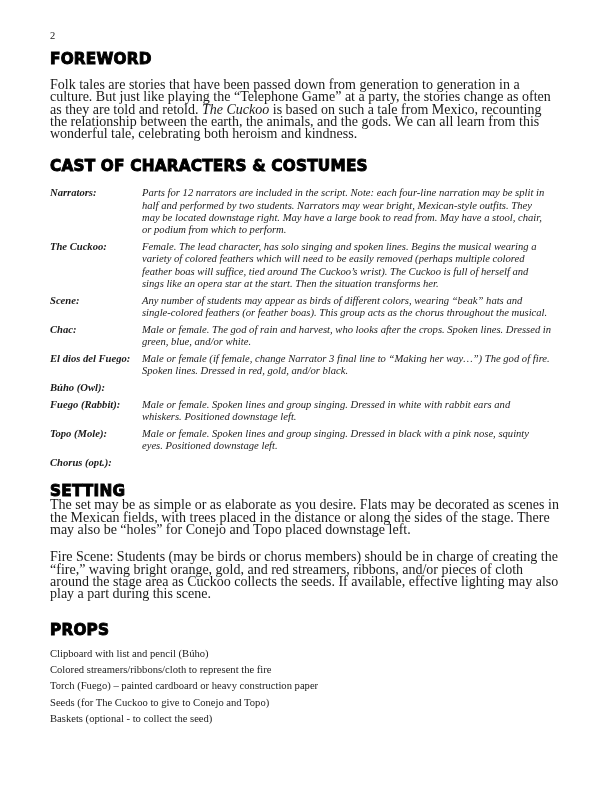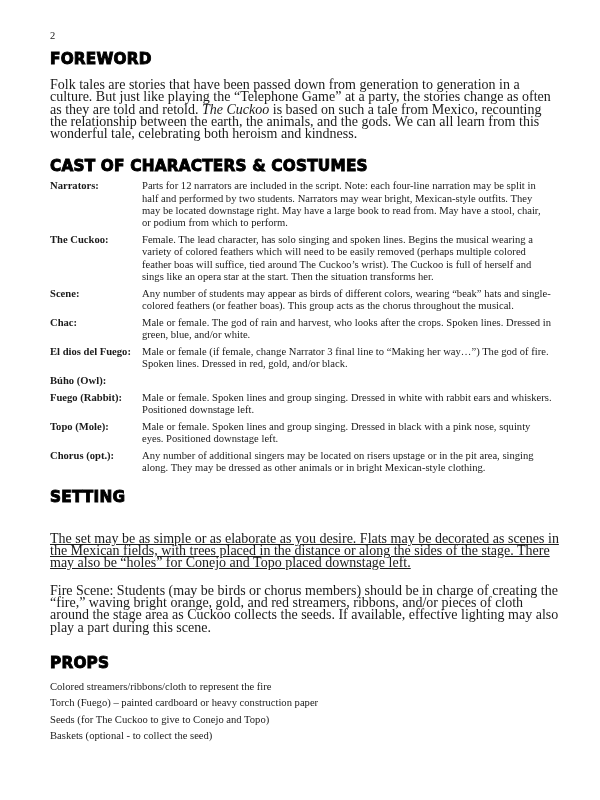--- a/index.html
+++ b/index.html
@@ -48,8 +48,9 @@
   .foreword-body { margin-top: 12px; }
   .cast-heading { margin-top: 18px; }
   .cast-table {
-    margin-top: 6px;
+    margin-top: 13px;
     width: 510px;
+    font-style: italic;
   }
   .cast-row {
     display: flex;

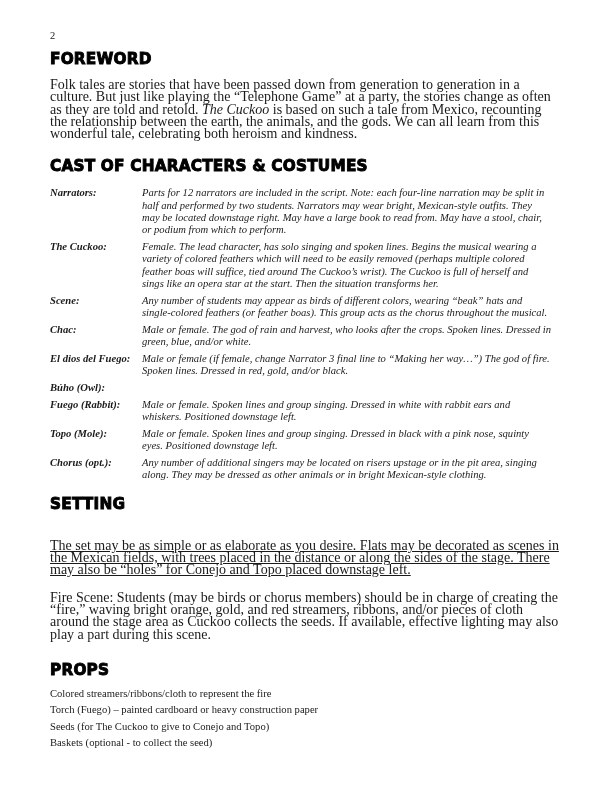--- a/index.html
+++ b/index.html
@@ -133,7 +133,6 @@
       </div>
       <div class="cast-row">
         <div class="cast-name">Chorus (opt.):</div>
-        <div class="cast-desc">Any number of additional singers may be located on risers upstage or in the pit area, singing along. They may be dressed as other animals or in bright Mexican-style clothing.</div>
       </div>
     </div>
   </section>

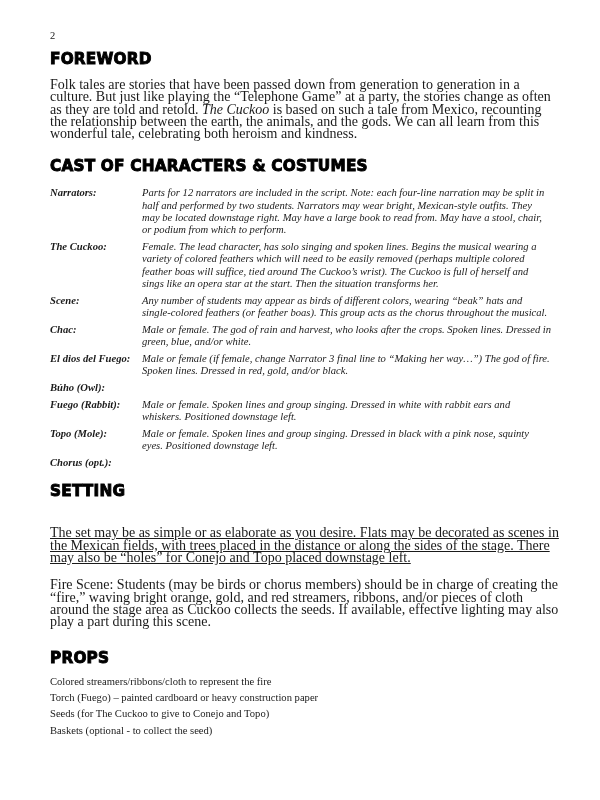--- a/index.html
+++ b/index.html
@@ -70,7 +70,7 @@
     padding-right: 8px;
   }
   .setting-heading { margin-top: 14px; }
-  .setting-body-1 { margin-top: 28px; text-decoration: underline; }
+  .setting-body-1 { margin-top: 0; }
   .setting-body-2 { margin-top: 15px; }
   .props-heading { margin-top: 21px; }
   .props-list {

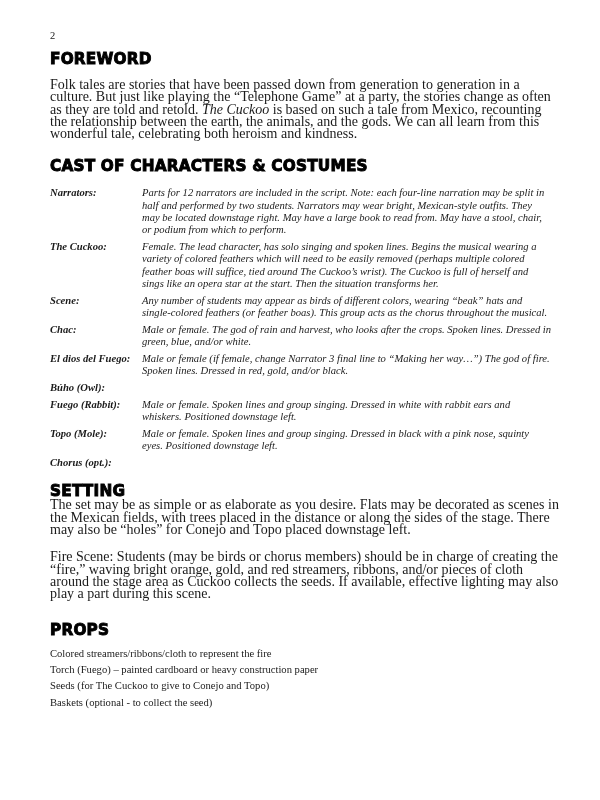--- a/index.html
+++ b/index.html
@@ -146,6 +146,7 @@
   <section>
     <h2 class="section-heading props-heading">Props</h2>
     <ul class="props-list">
+      <li class="props-item">Clipboard with list and pencil (Búho)</li>
       <li class="props-item">Colored streamers/ribbons/cloth to represent the fire</li>
       <li class="props-item">Torch (Fuego) – painted cardboard or heavy construction paper</li>
       <li class="props-item">Seeds (for The Cuckoo to give to Conejo and Topo)</li>

